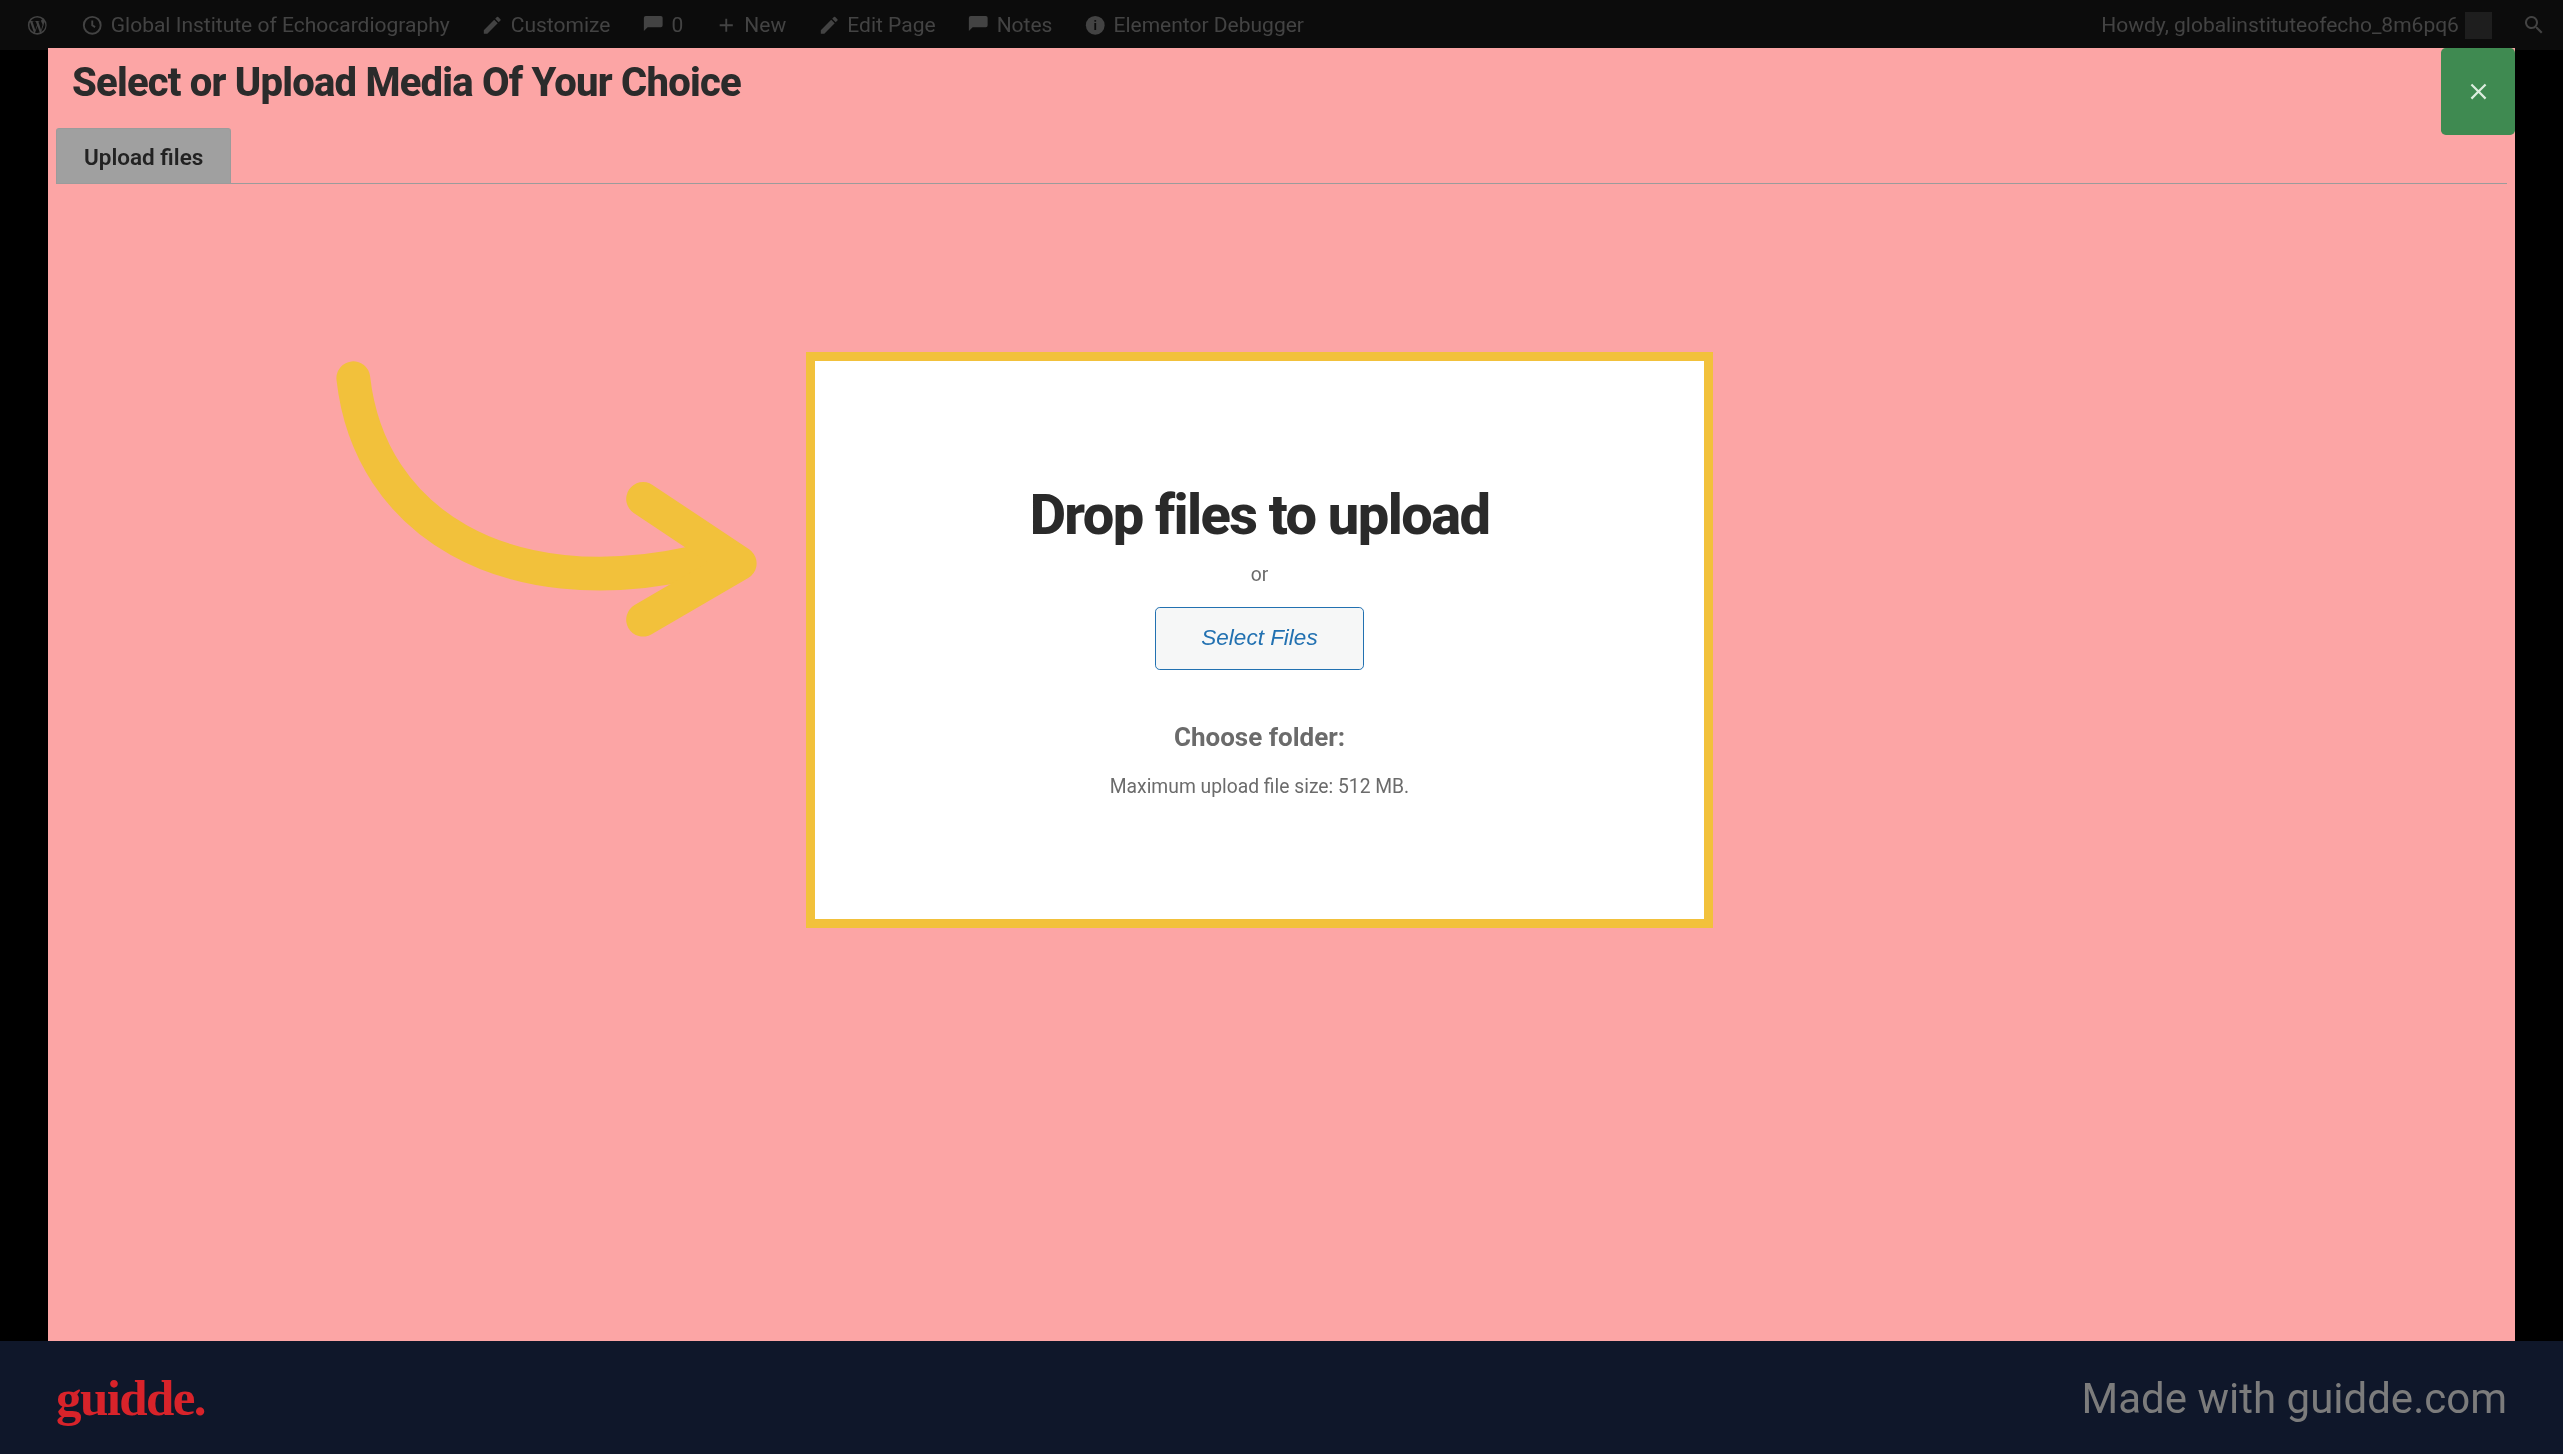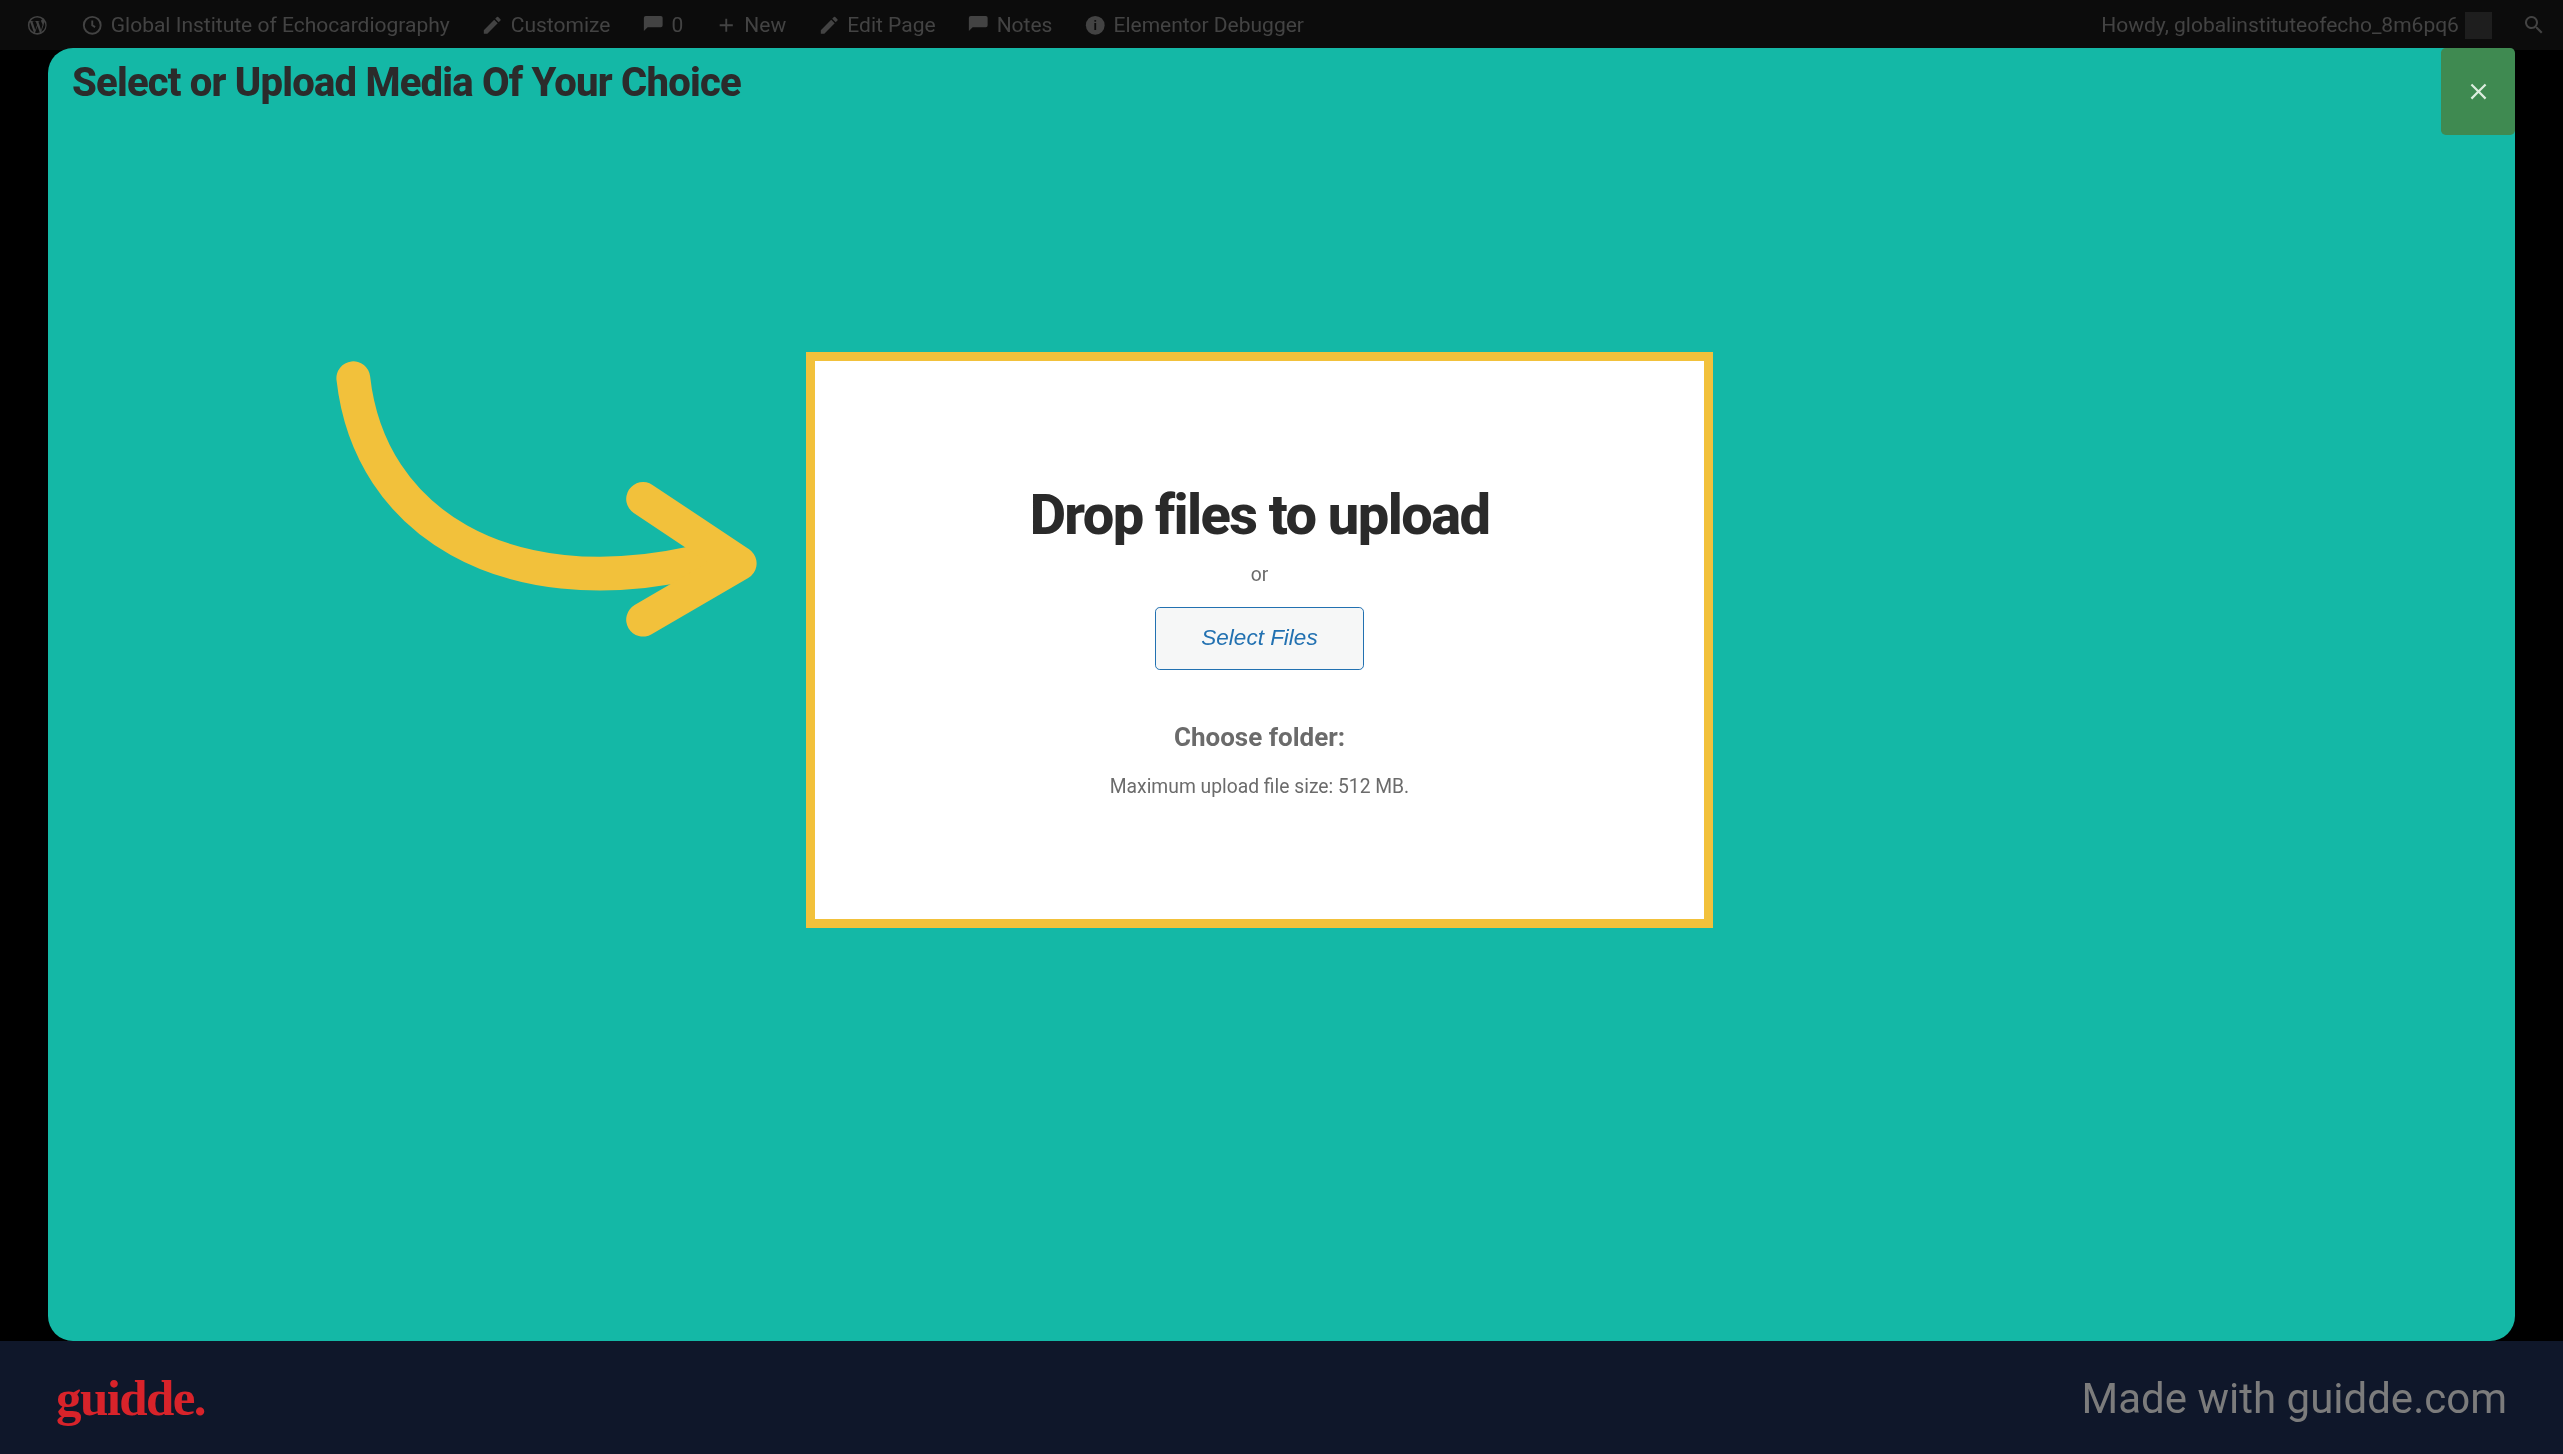--- a/index.html
+++ b/index.html
@@ -48,8 +48,7 @@
     left: 48px;
     right: 48px;
     bottom: 114px;
-    background: #14b8a6;
-    border-radius: 25px;
+    background: #fca5a5;
   }
 
   .modal-title {

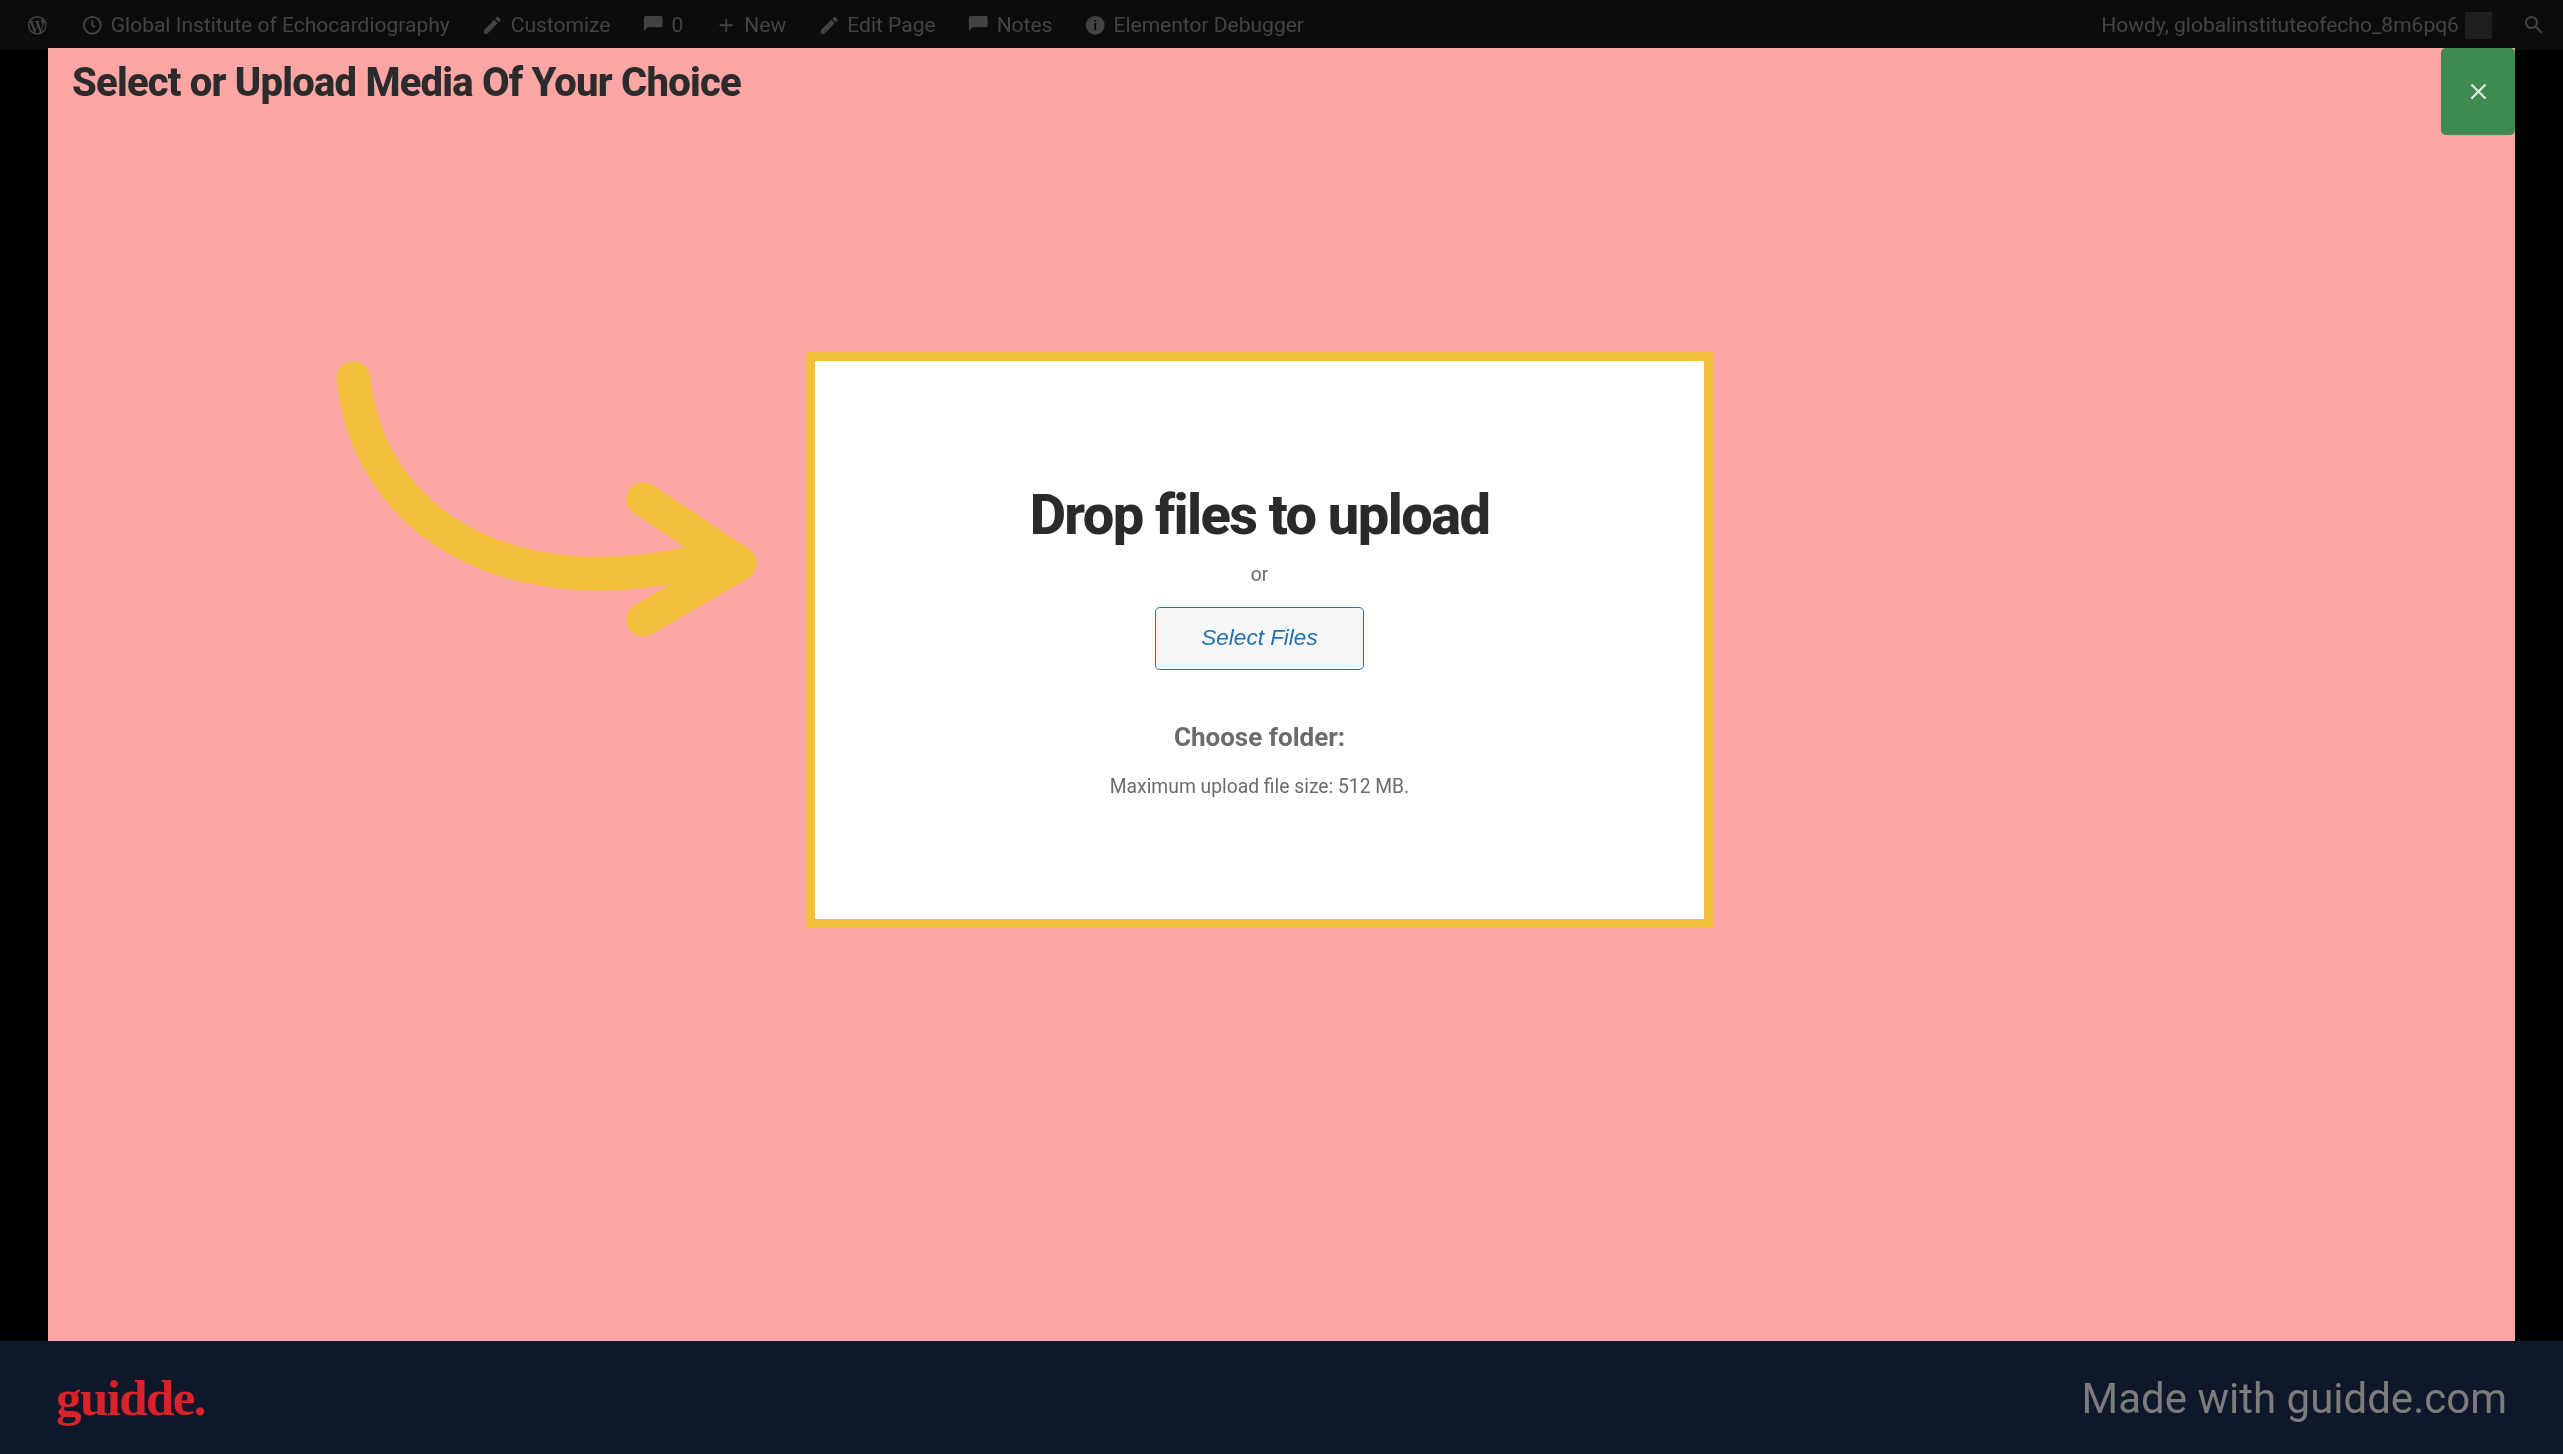--- a/index.html
+++ b/index.html
@@ -287,6 +287,9 @@
       </svg>
   </div>
 
+  <div class="tabs-bar">
+    <div class="tab">Upload files</div>
+  </div>
 
   <div class="arrow">
     <svg viewBox="0 0 600 400">

